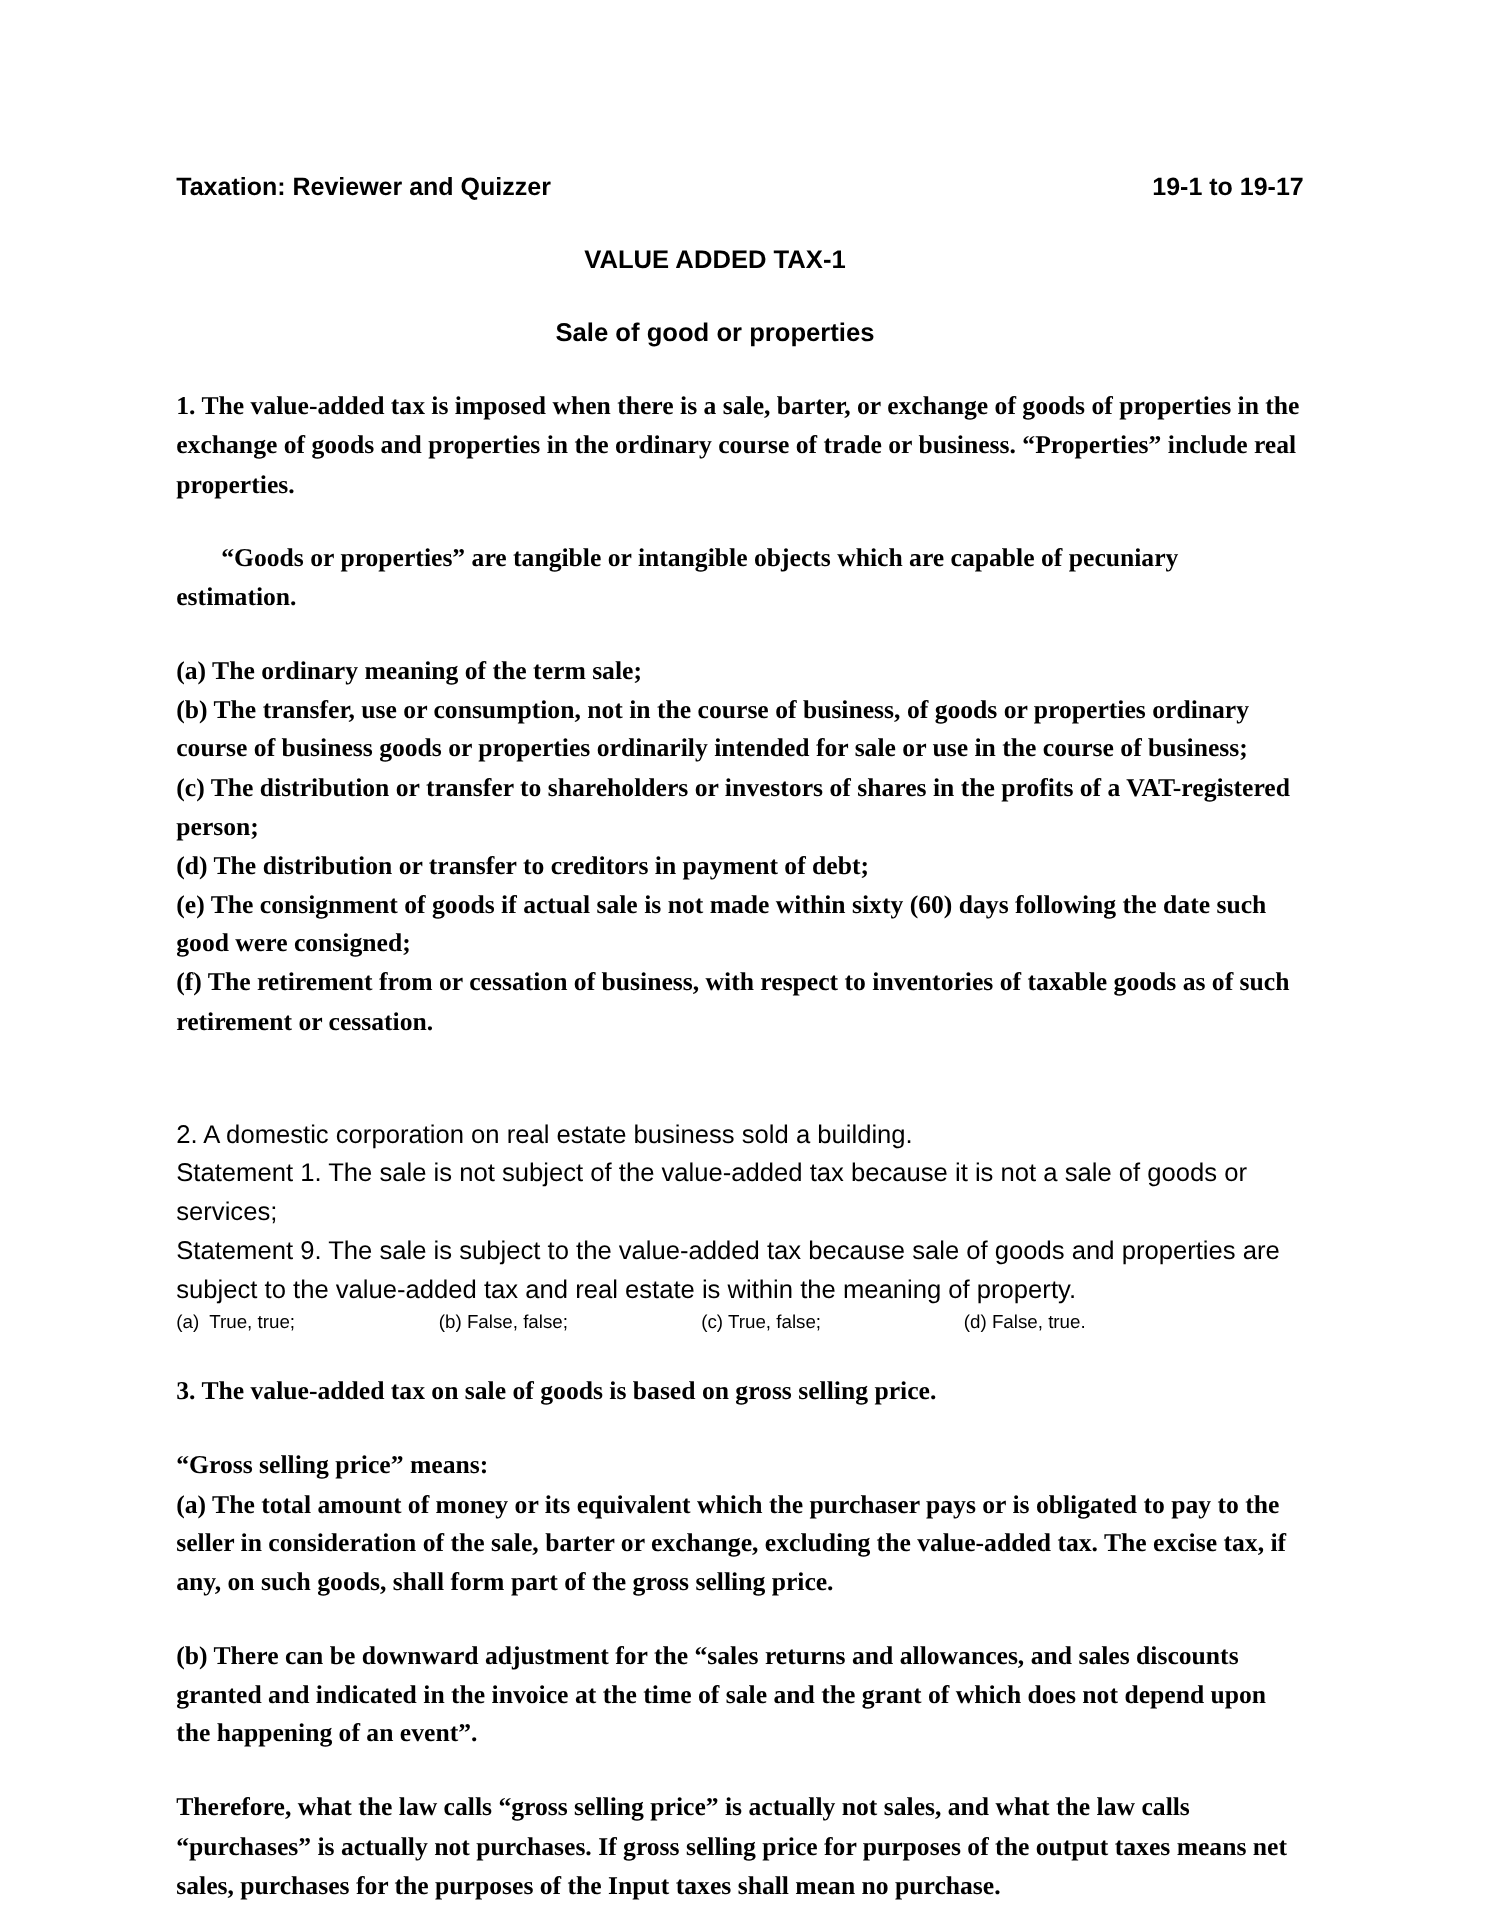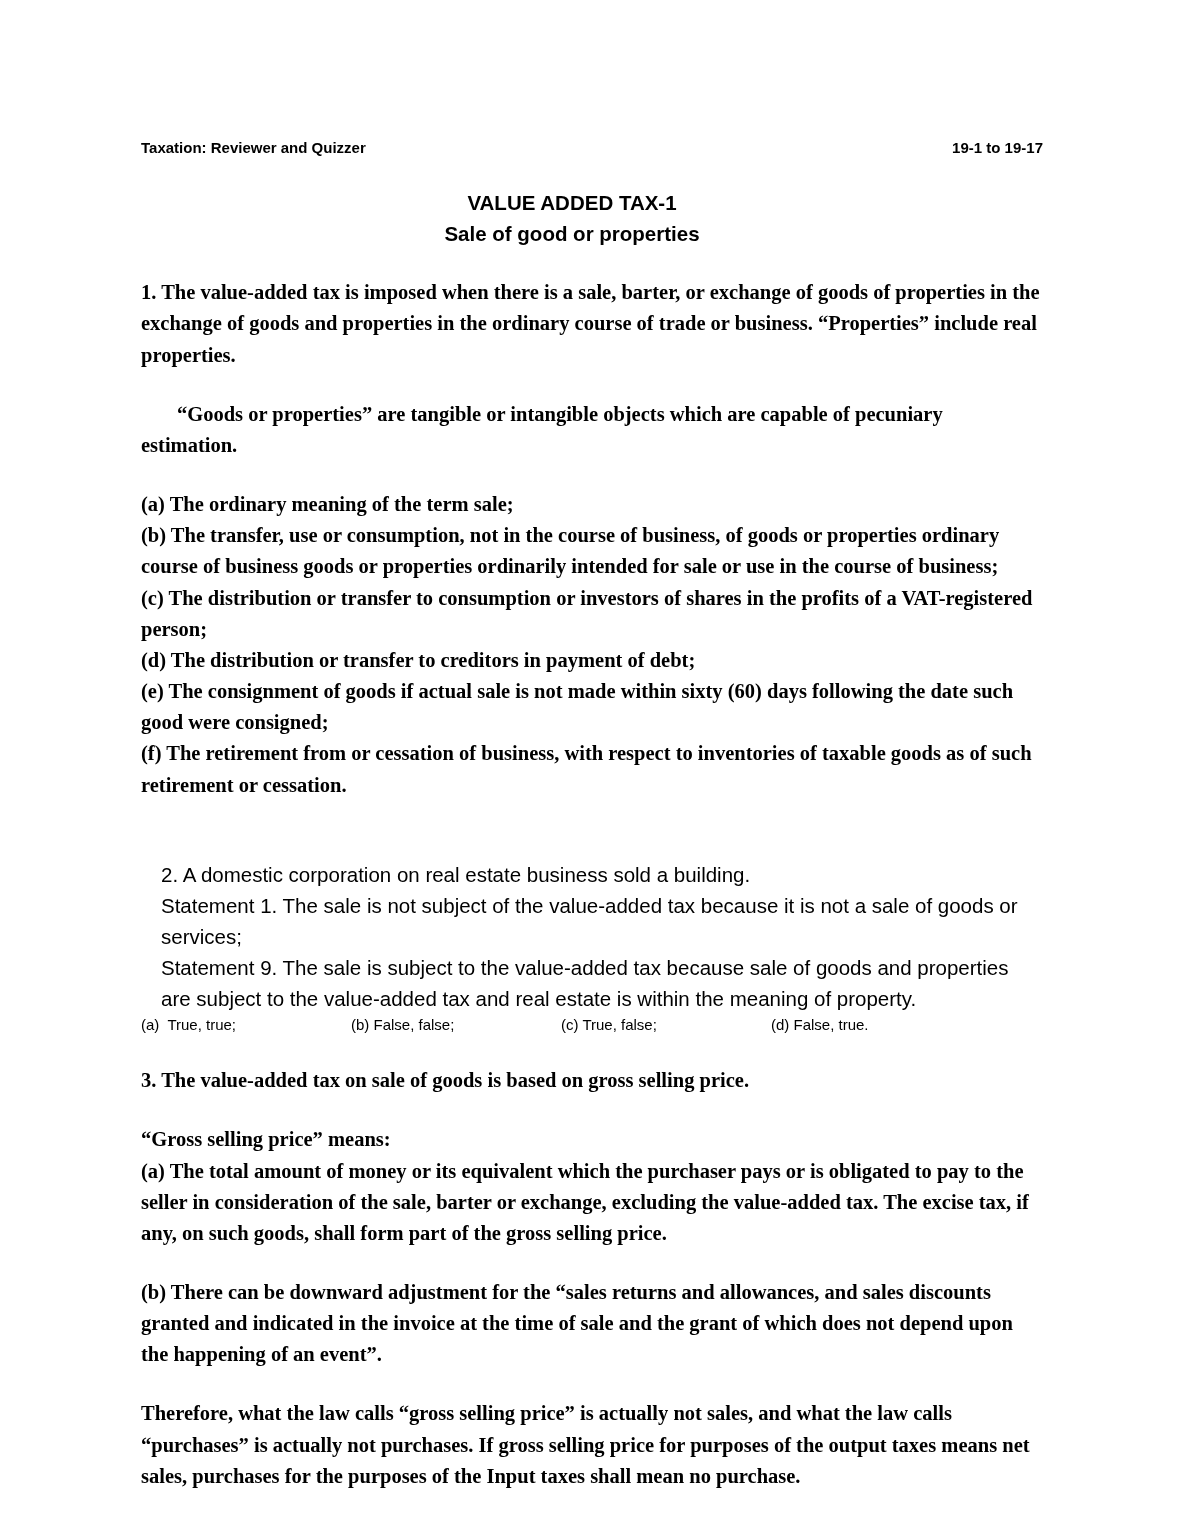--- a/index.html
+++ b/index.html
@@ -26,7 +26,7 @@
     display: flex;
     justify-content: space-between;
     align-items: baseline;
-    font-size: 15px;
+    font-size: 20px;
     font-weight: bold;
     line-height: 1.0;
     margin-bottom: 0;

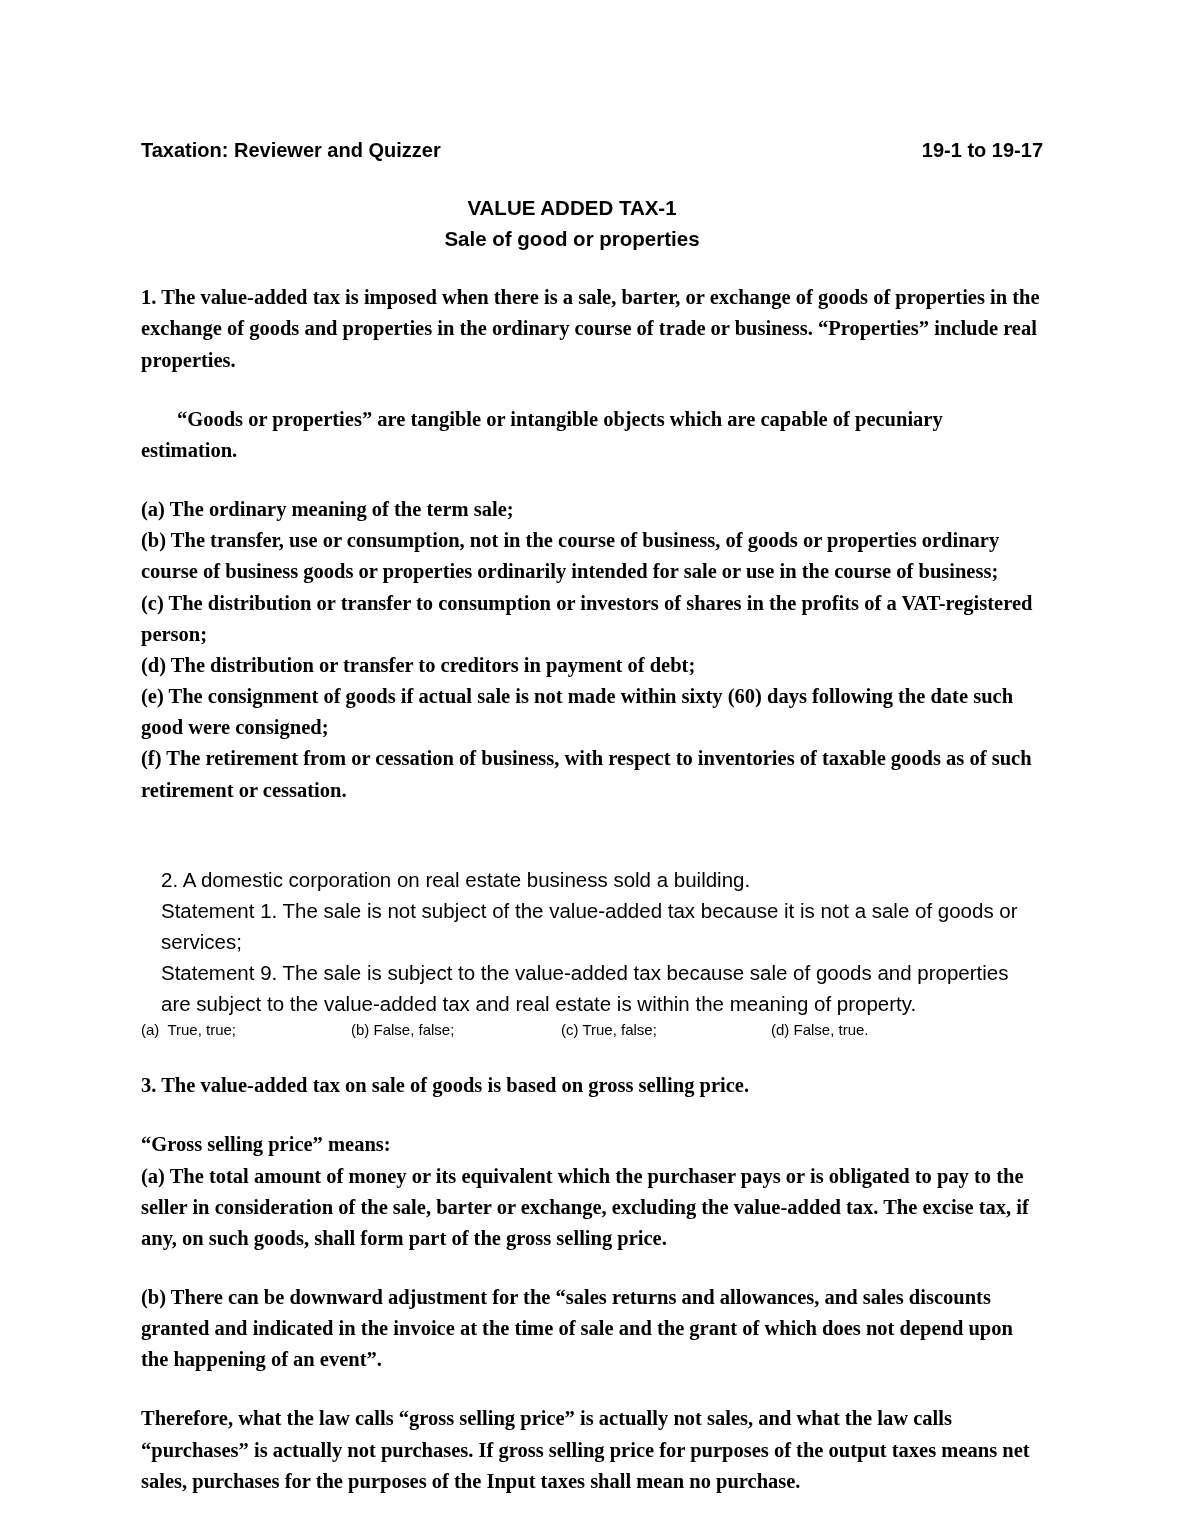--- a/index.html
+++ b/index.html
@@ -42,7 +42,7 @@
     line-height: 1.52;
     padding-right: 40px;
   }
-  .title-line { display: block; }
+  .title-line { display: block; margin-top: 28px; }
 
   .body-block {
     font-size: 20.5px;

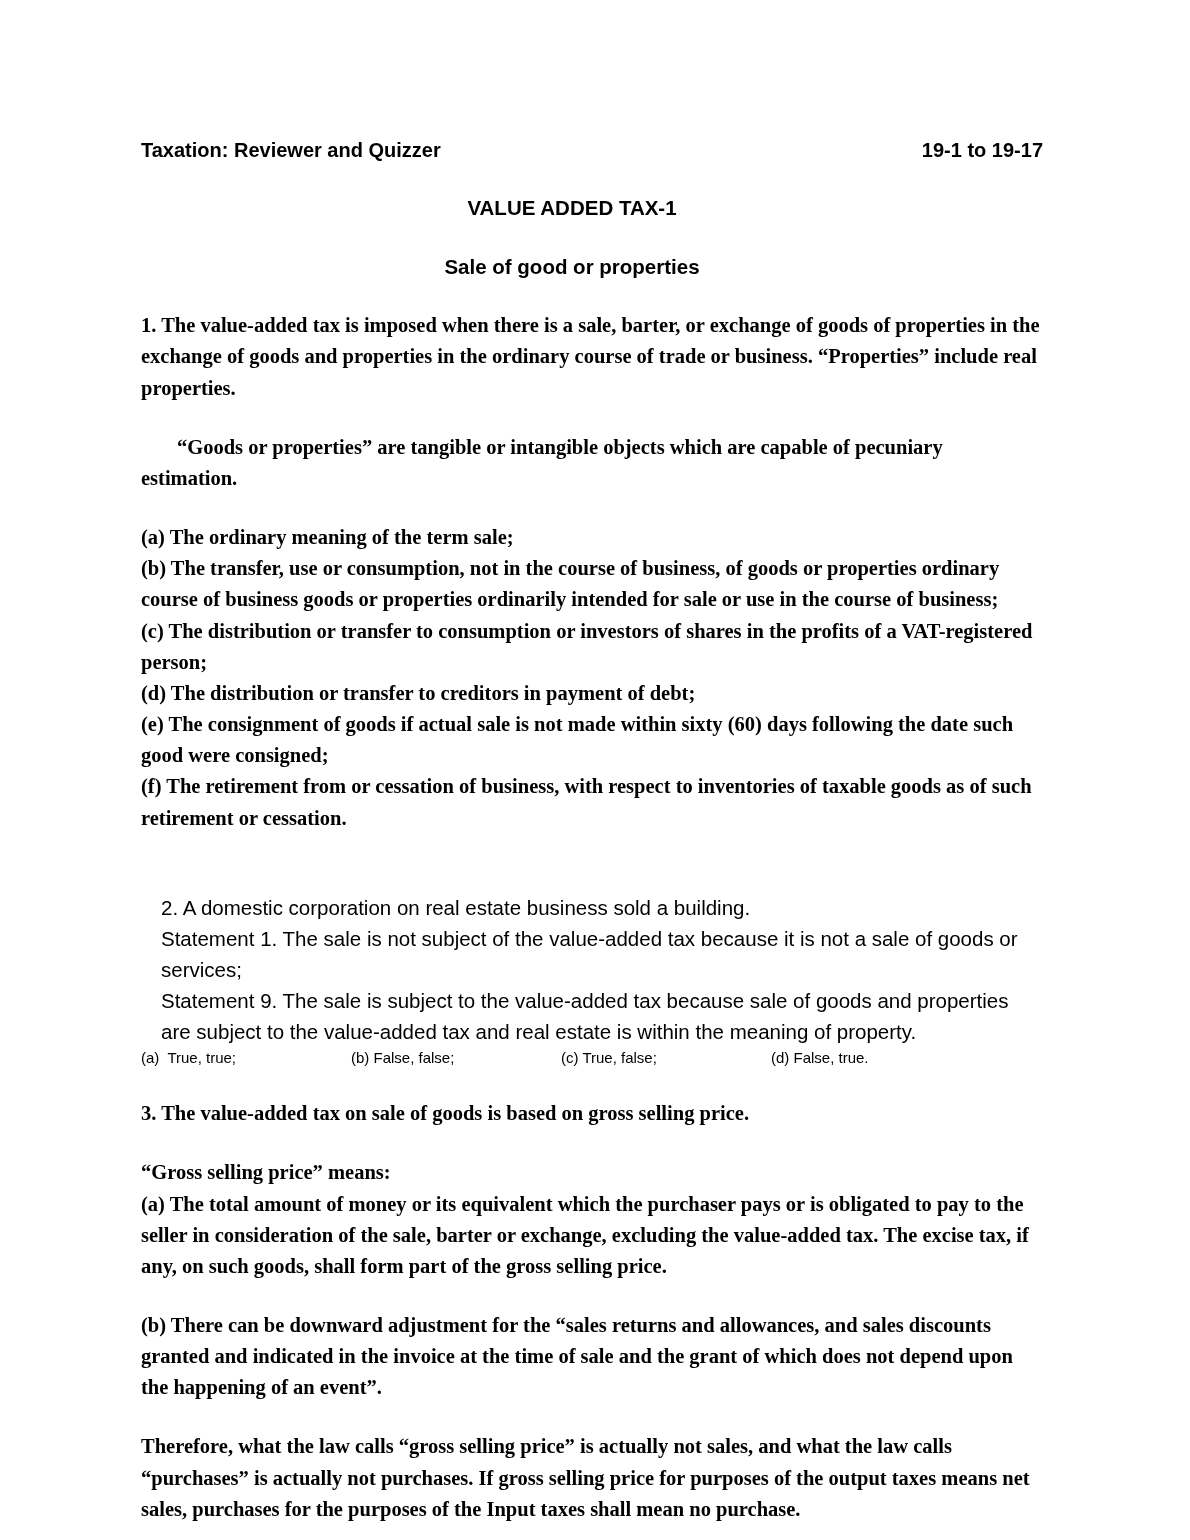--- a/index.html
+++ b/index.html
@@ -100,7 +100,7 @@
     <div class="para">
       <p class="bold list-line">(a) The ordinary meaning of the term sale;</p>
       <p class="bold list-line">(b) The transfer, use or consumption, not in the course of business, of goods or properties ordinary course of business goods or properties ordinarily intended for sale or use in the course of business;</p>
-      <p class="bold list-line">(c) The distribution or transfer to consumption or investors of shares in the profits of a VAT-registered person;</p>
+      <p class="bold list-line">(c) The distribution or transfer to shareholders or investors of shares in the profits of a VAT-registered person;</p>
       <p class="bold list-line">(d) The distribution or transfer to creditors in payment of debt;</p>
       <p class="bold list-line">(e) The consignment of goods if actual sale is not made within sixty (60) days following the date such good were consigned;</p>
       <p class="bold list-line">(f) The retirement from or cessation of business, with respect to inventories of taxable goods as of such retirement or cessation.</p>

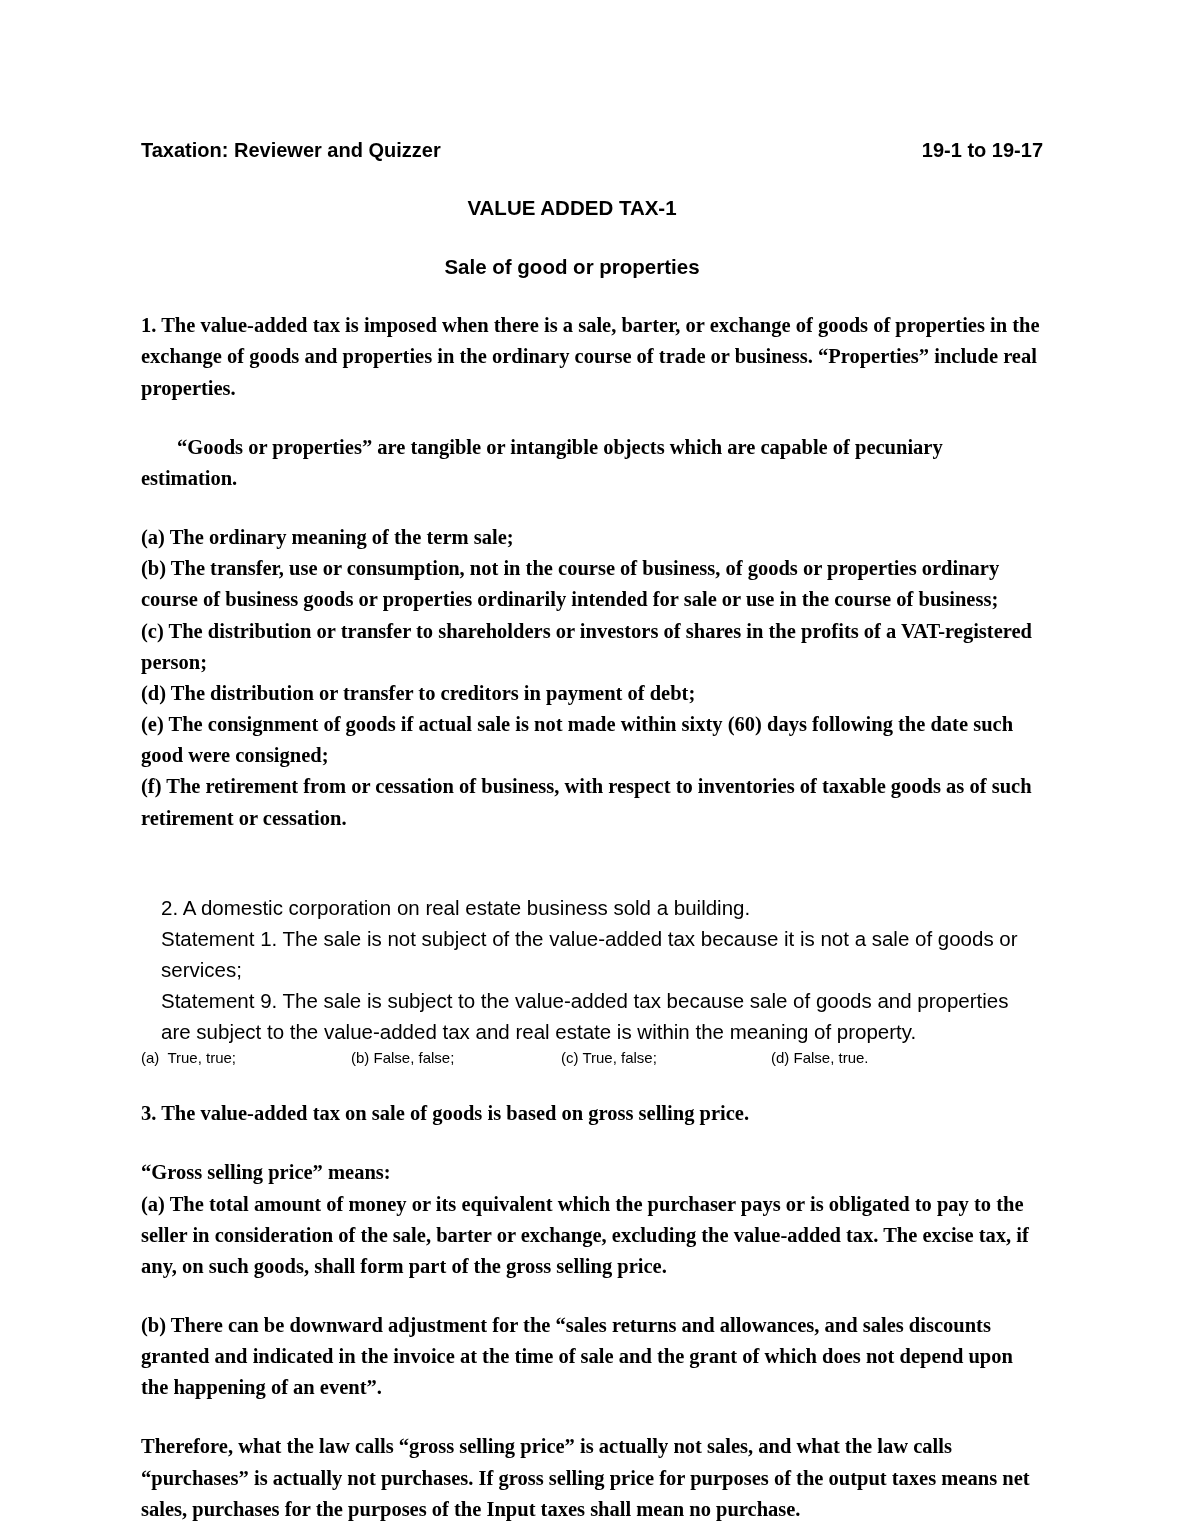--- a/index.html
+++ b/index.html
@@ -53,7 +53,7 @@
     margin: 0;
   }
   .bold { font-weight: bold; }
-  .regular { font-weight: normal; margin-left: 20px; }
+  .regular { font-weight: normal; }
 
   .para { margin-top: 28px; font-family: Liberation Serif, serif; }
   .indent-first { text-indent: 36px; }

